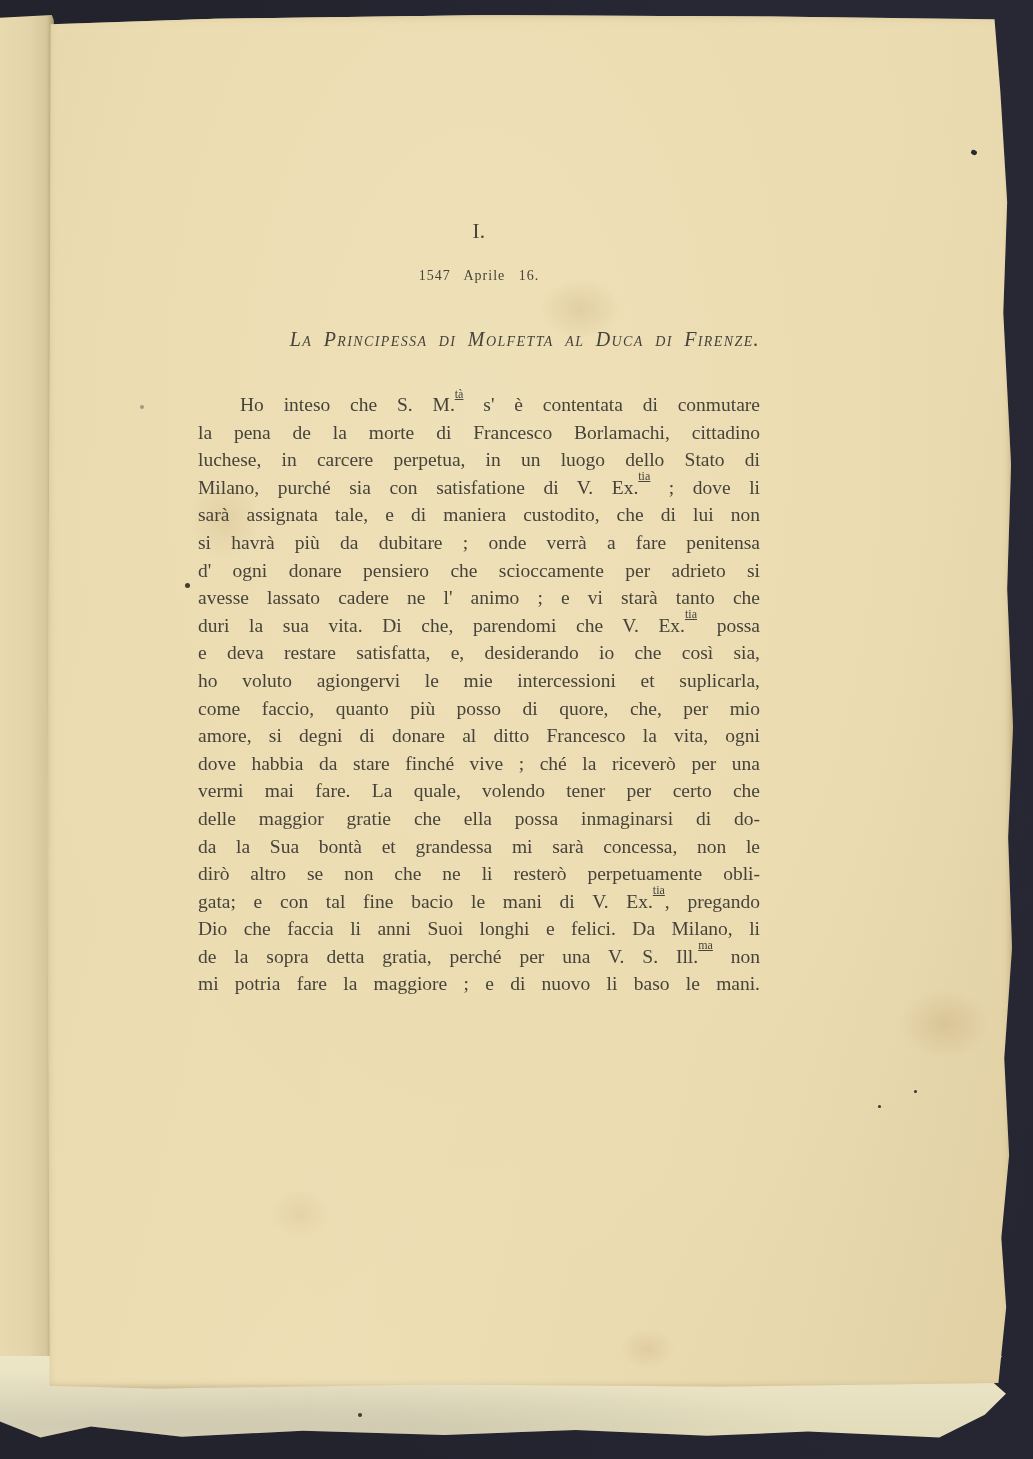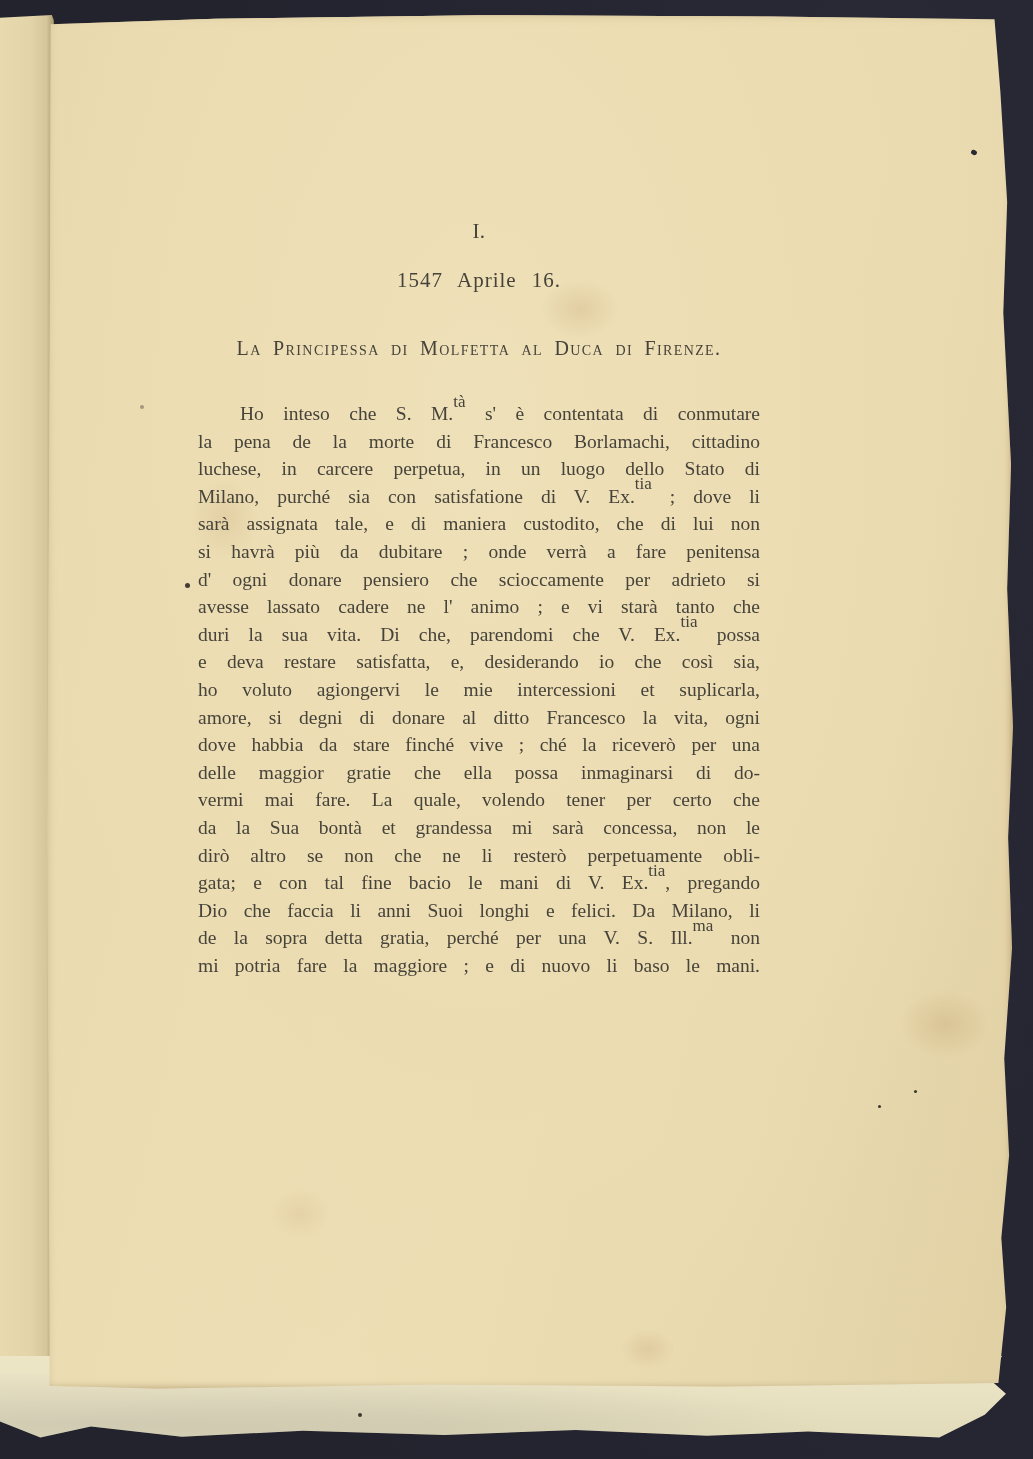--- a/index.html
+++ b/index.html
@@ -67,7 +67,7 @@
     text-align:center;font-size:21px;letter-spacing:.5px;
   }
   .date-line{
-    text-align:center;font-size:21px;margin-top:24px;
+    text-align:center;font-size:14px;margin-top:24px;
     word-spacing:9px;letter-spacing:1px;
   }
   .letter-heading{

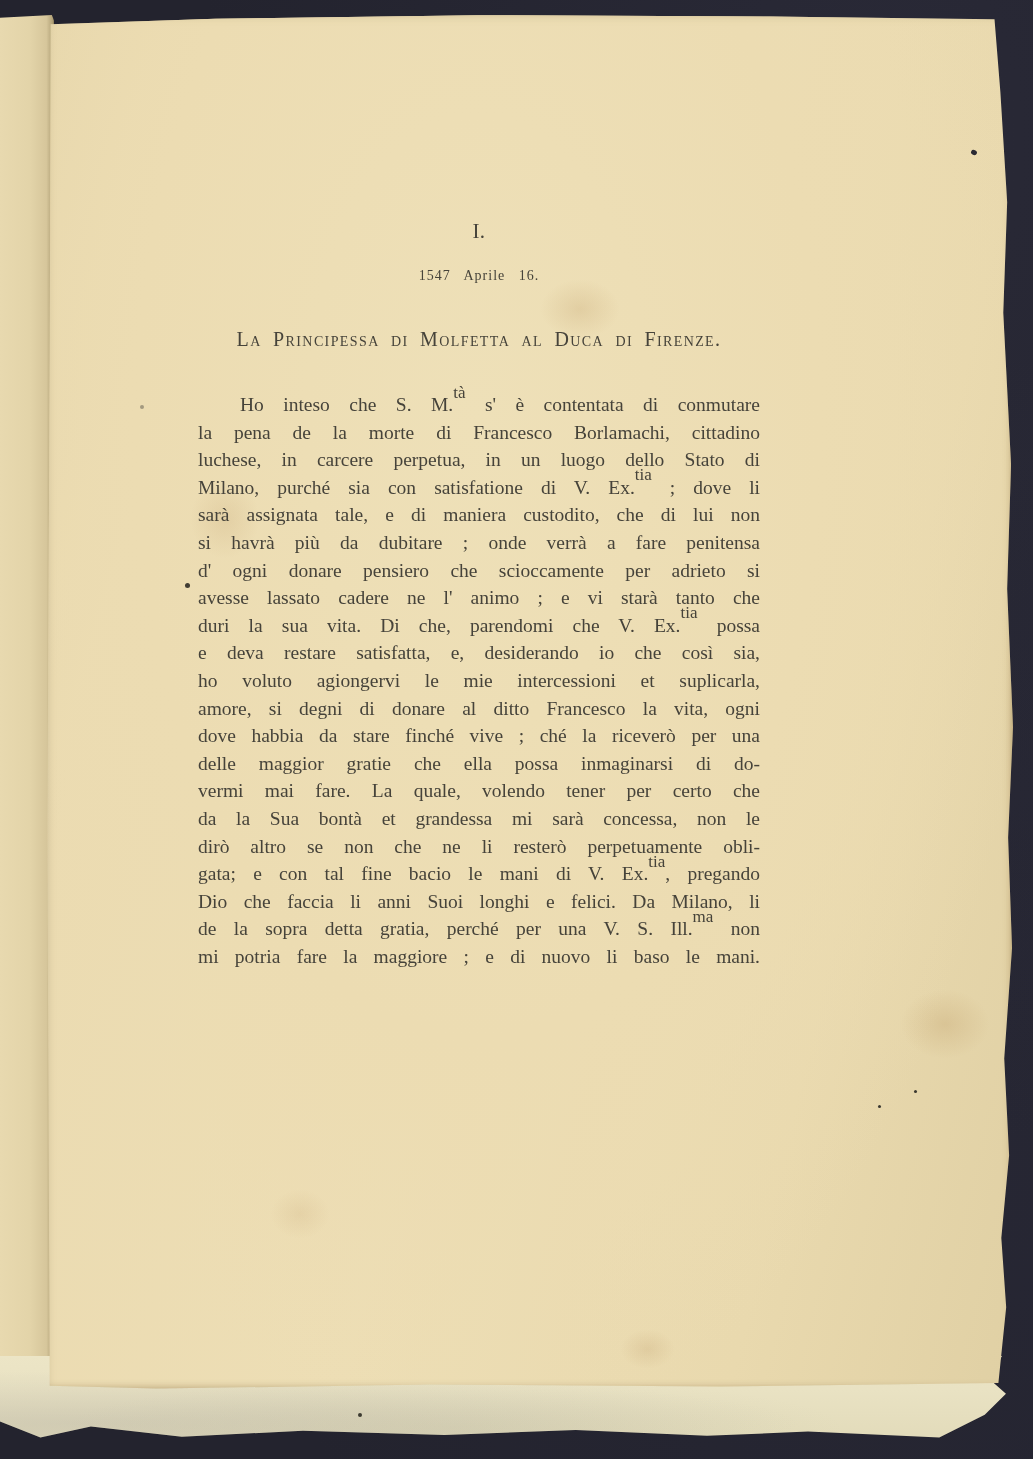--- a/index.html
+++ b/index.html
@@ -71,8 +71,8 @@
     word-spacing:9px;letter-spacing:1px;
   }
   .letter-heading{
-    text-align:center;font-variant:small-caps;font-size:20px;
-    margin-top:44px;letter-spacing:1.4px;word-spacing:5px;
+    text-align:right;font-variant:small-caps;font-size:20px;
+    margin-top:44px;letter-spacing:1.4px;word-spacing:5px;font-style:italic;
   }
   .letter-body{
     margin-top:40px;font-size:19.5px;

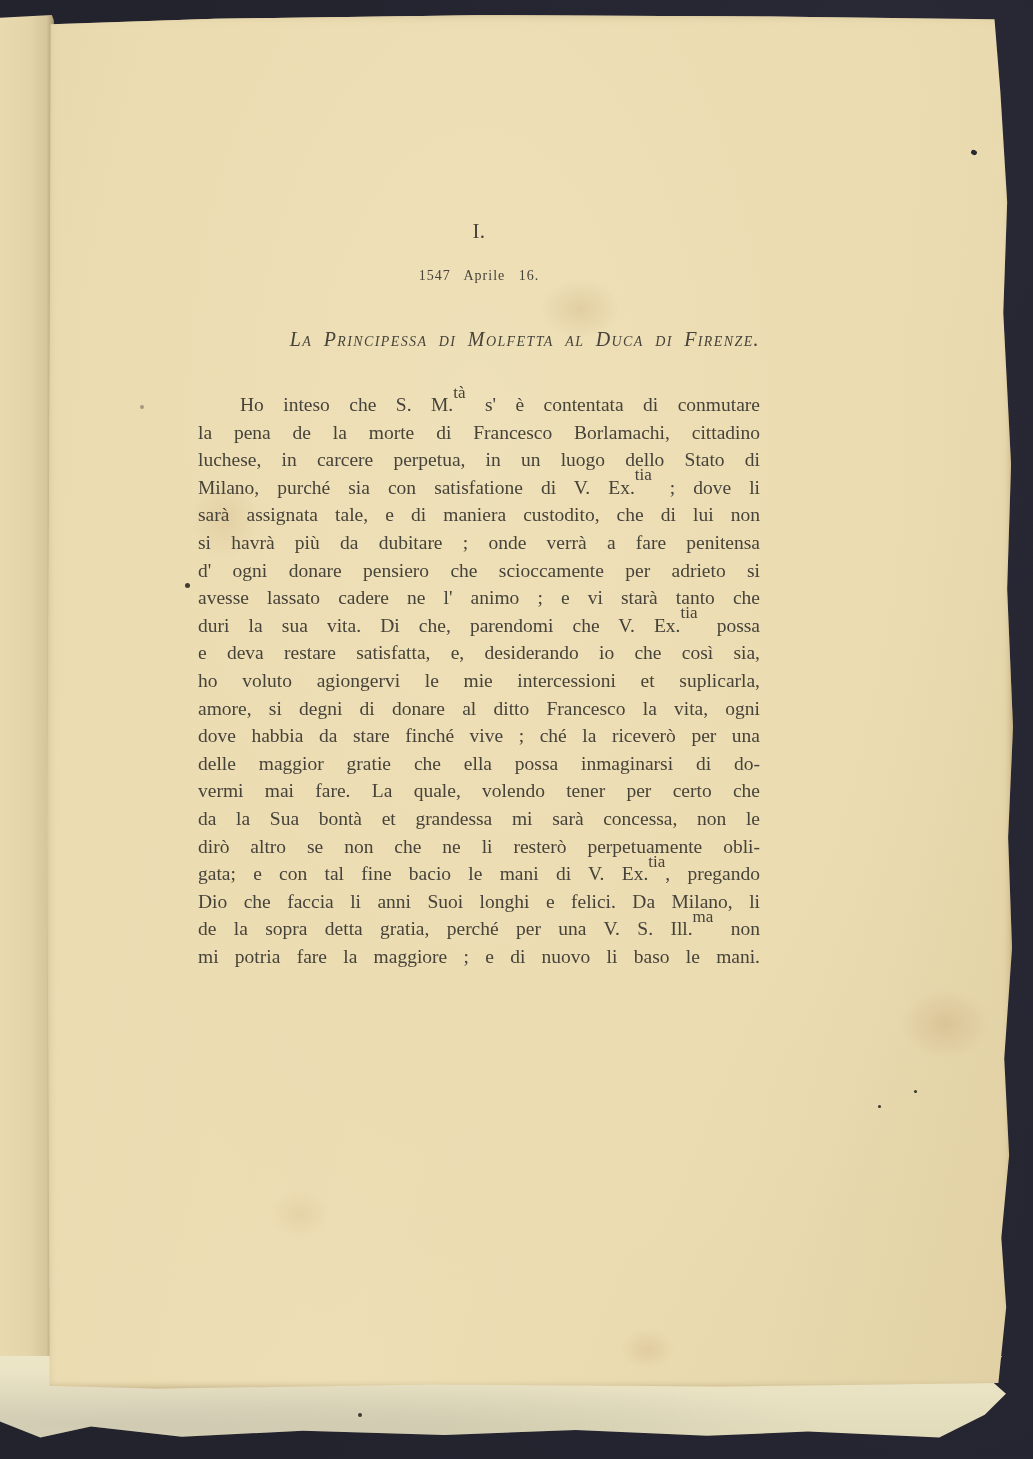--- a/index.html
+++ b/index.html
@@ -84,7 +84,7 @@
   }
   .letter-body .line.indent{padding-left:42px;}
   .letter-body sup{
-    font-size:17px;line-height:0;position:relative;top:-6px;letter-spacing:0;
+    font-size:12px;line-height:0;position:relative;top:-6px;letter-spacing:0;text-decoration:underline;
   }
 
   

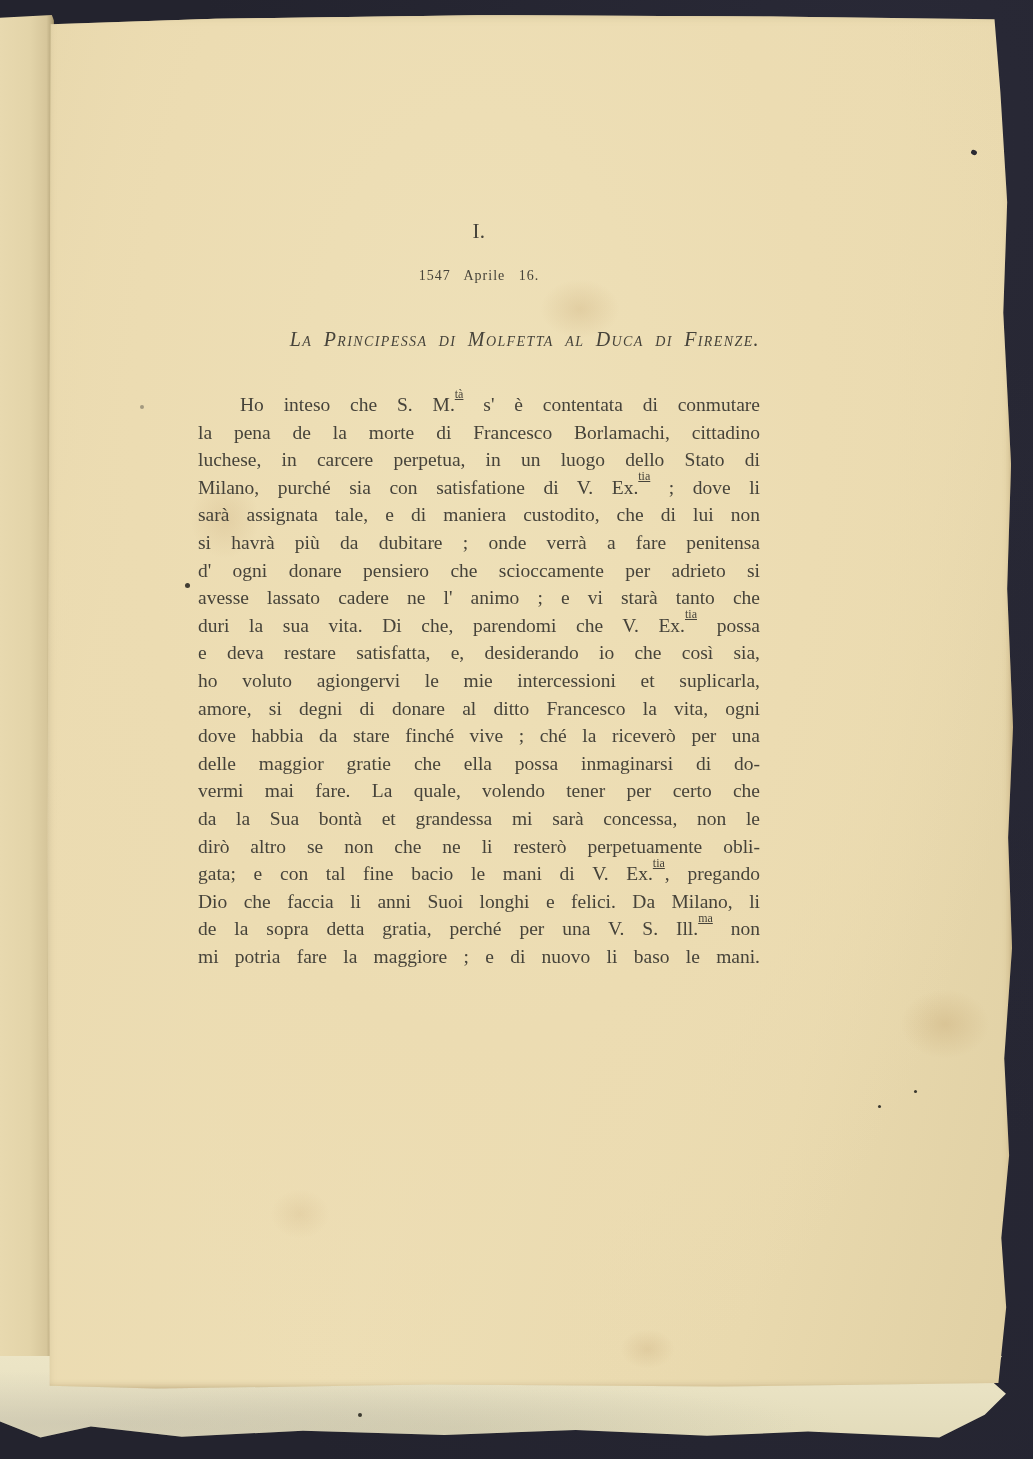--- a/index.html
+++ b/index.html
@@ -143,6 +143,7 @@
         <div class="line"><span>duri la sua vita. Di che, parendomi che V. Ex.</span><sup>tia</sup><span> possa</span></div>
         <div class="line"><span>e deva restare satisfatta, e, desiderando io che così sia,</span></div>
         <div class="line"><span>ho voluto agiongervi le mie intercessioni et suplicarla,</span></div>
+        <div class="line"><span>come faccio, quanto più posso di quore, che, per mio</span></div>
         <div class="line"><span>amore, si degni di donare al ditto Francesco la vita, ogni</span></div>
         <div class="line"><span>dove habbia da stare finché vive ; ché la riceverò per una</span></div>
         <div class="line"><span>delle maggior gratie che ella possa inmaginarsi di do-</span></div>

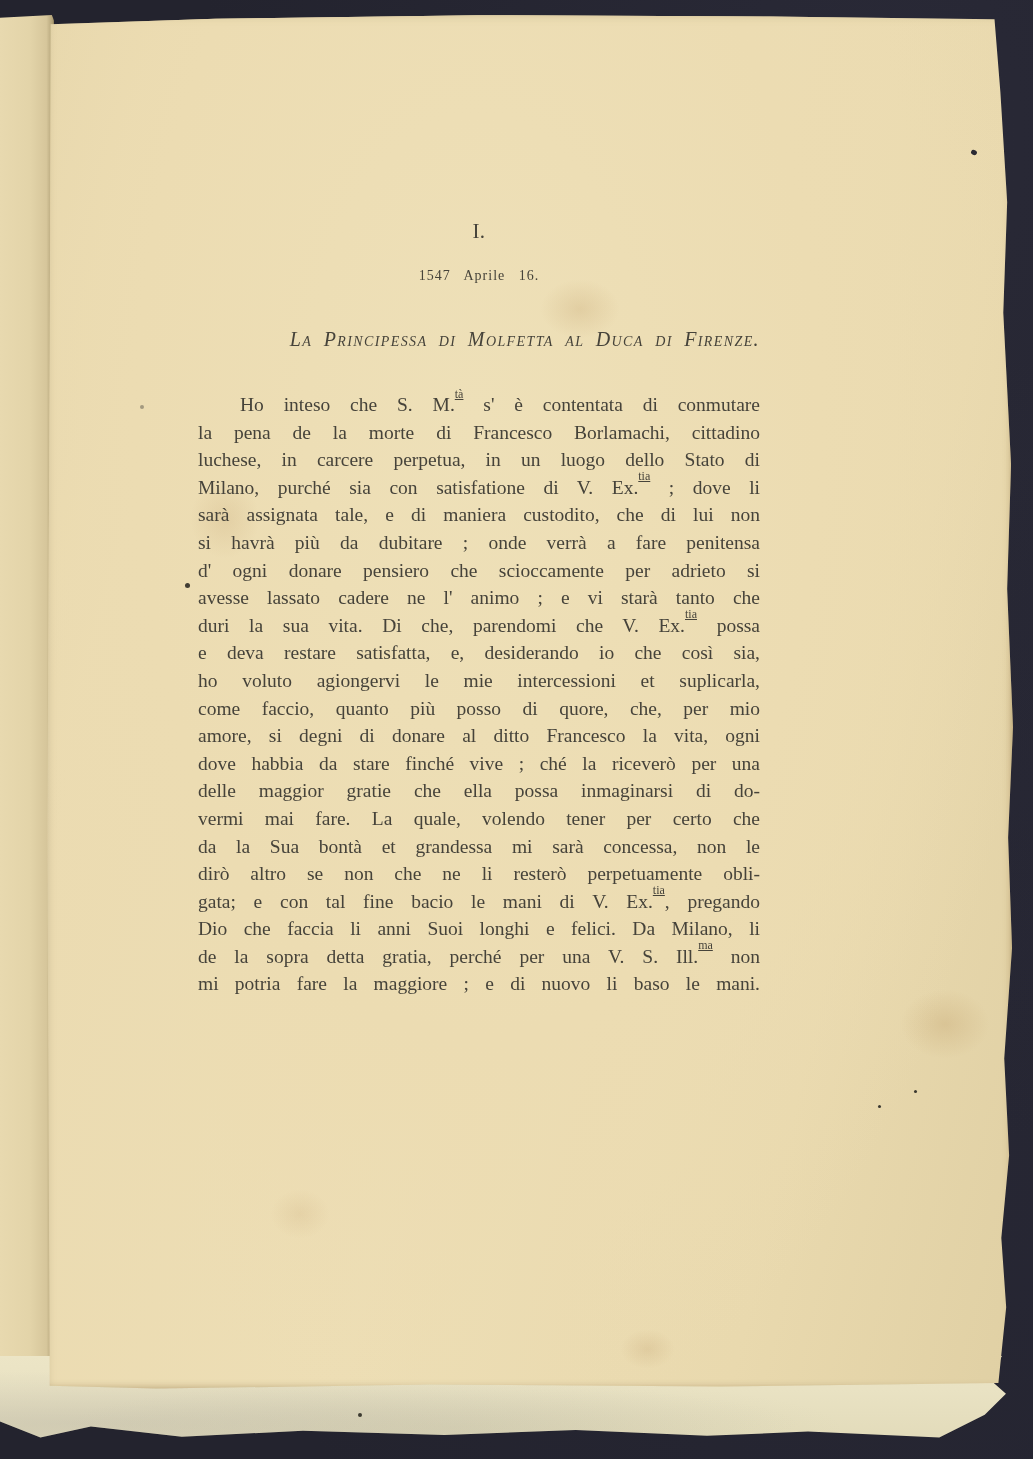--- a/index.html
+++ b/index.html
@@ -146,8 +146,8 @@
         <div class="line"><span>come faccio, quanto più posso di quore, che, per mio</span></div>
         <div class="line"><span>amore, si degni di donare al ditto Francesco la vita, ogni</span></div>
         <div class="line"><span>dove habbia da stare finché vive ; ché la riceverò per una</span></div>
+        <div class="line"><span>vermi mai fare. La quale, volendo tener per certo che</span></div>
         <div class="line"><span>delle maggior gratie che ella possa inmaginarsi di do-</span></div>
-        <div class="line"><span>vermi mai fare. La quale, volendo tener per certo che</span></div>
         <div class="line"><span>da la Sua bontà et grandessa mi sarà concessa, non le</span></div>
         <div class="line"><span>dirò altro se non che ne li resterò perpetuamente obli-</span></div>
         <div class="line"><span>gata; e con tal fine bacio le mani di V. Ex.</span><sup>tia</sup><span>, pregando</span></div>

